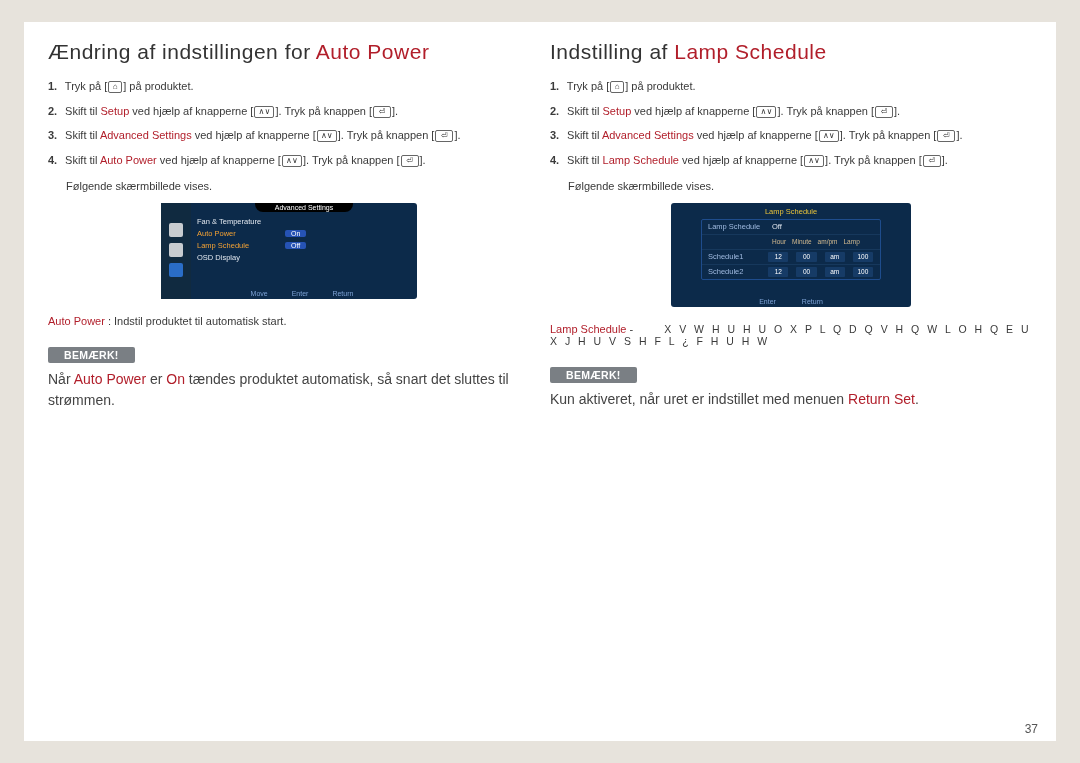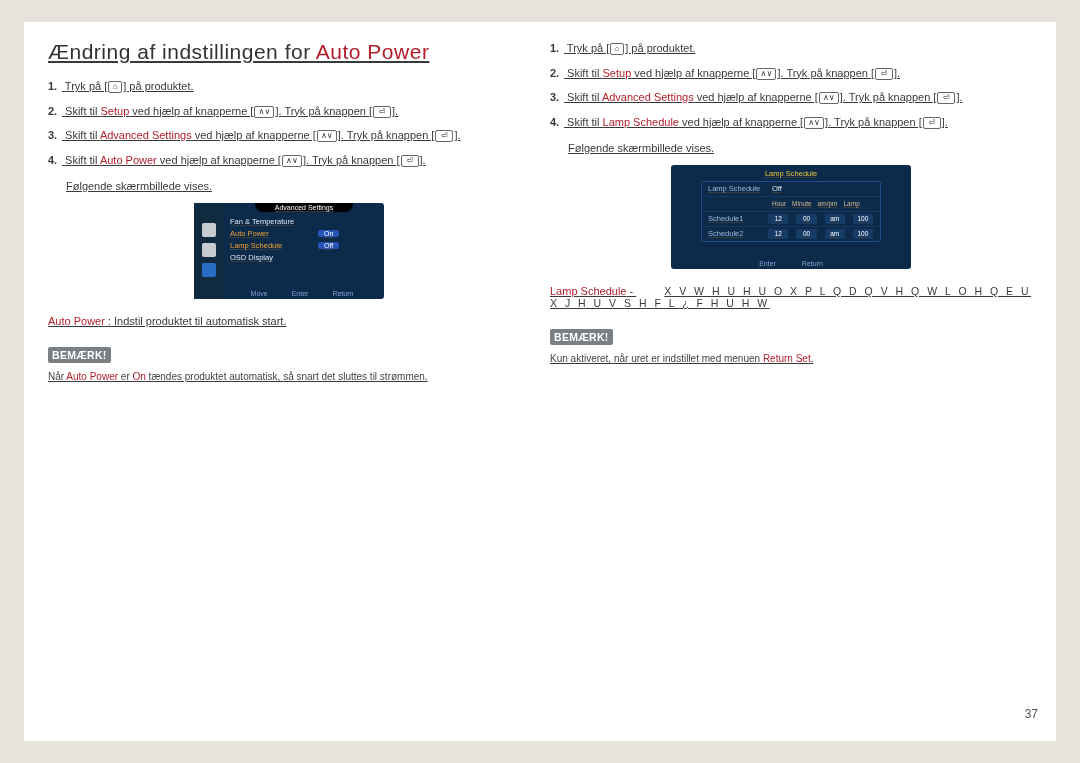--- a/index.html
+++ b/index.html
@@ -29,7 +29,6 @@
   .cols {
     display: flex;
     gap: 20px;
-    text-decoration: underline;
   }
   .col {
     flex: 1;

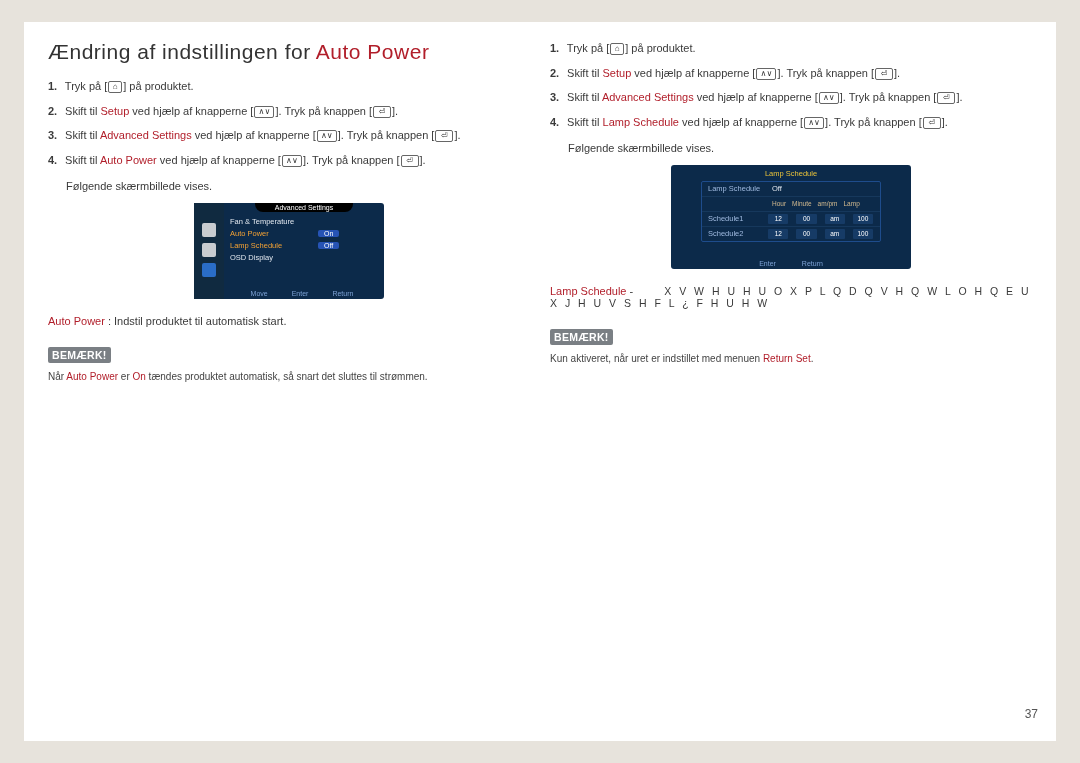--- a/index.html
+++ b/index.html
@@ -280,6 +280,9 @@
     </div>
 
     <div class="col">
+      <h2 class="title">
+        <span>Indstilling af </span><span class="accent">Lamp Schedule</span>
+      </h2>
 
       <div class="step">
         <span class="num">1.</span>

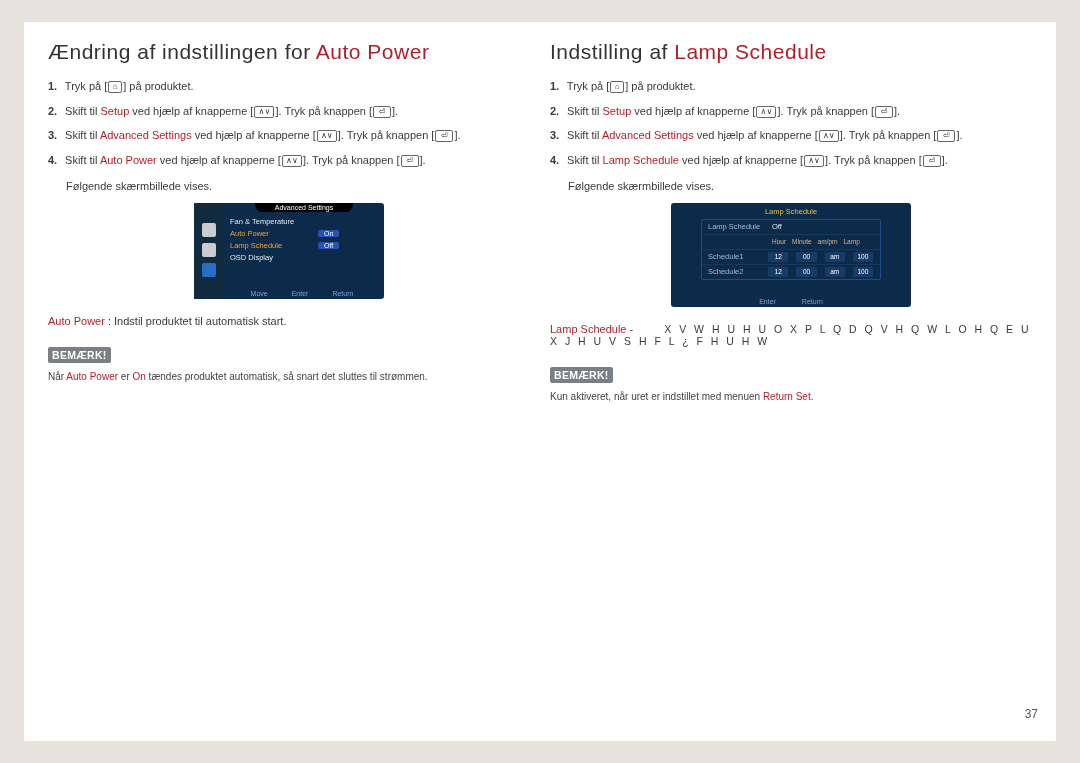--- a/index.html
+++ b/index.html
@@ -80,7 +80,7 @@
   }
   
   .osd {
-    width: 190px;
+    width: 256px;
     height: 96px;
     margin: 8px auto 16px auto;
     background: #0c2a4a;

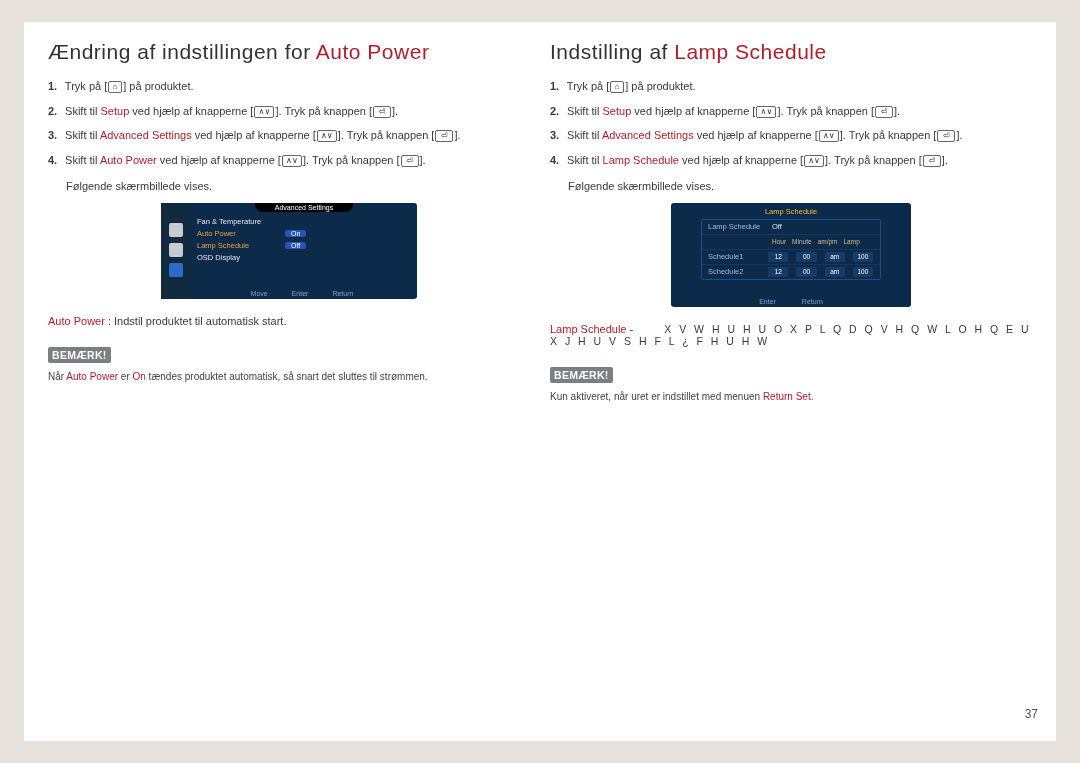--- a/index.html
+++ b/index.html
@@ -185,7 +185,7 @@
     color:#fff;
     font-size:10.5px;
     font-weight: bold;
-    padding:2px 4px;
+    padding:2px 16px;
     border-radius:2px;
     margin: 8px 0 6px 0;
     letter-spacing: 0.3px;

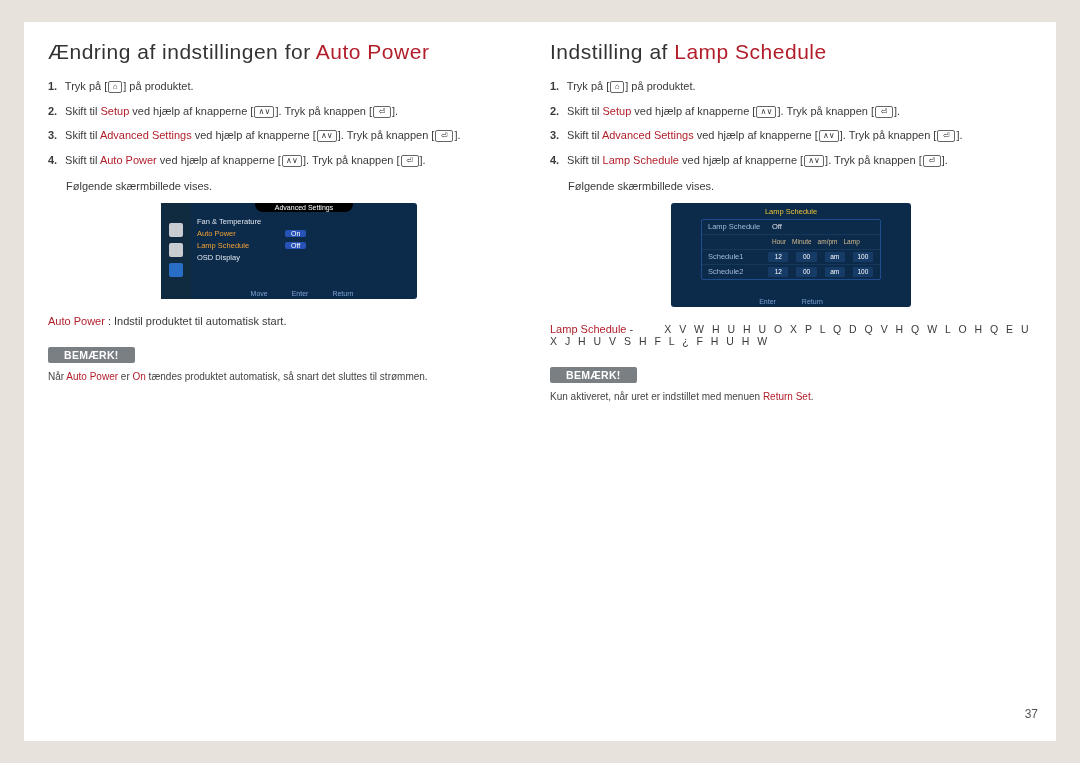--- a/index.html
+++ b/index.html
@@ -191,7 +191,7 @@
     letter-spacing: 0.3px;
   }
   .note-text {
-    font-size: 10px;
+    font-size: 14px;
     line-height:1.5;
     color:#444;
     margin-bottom: 14px;

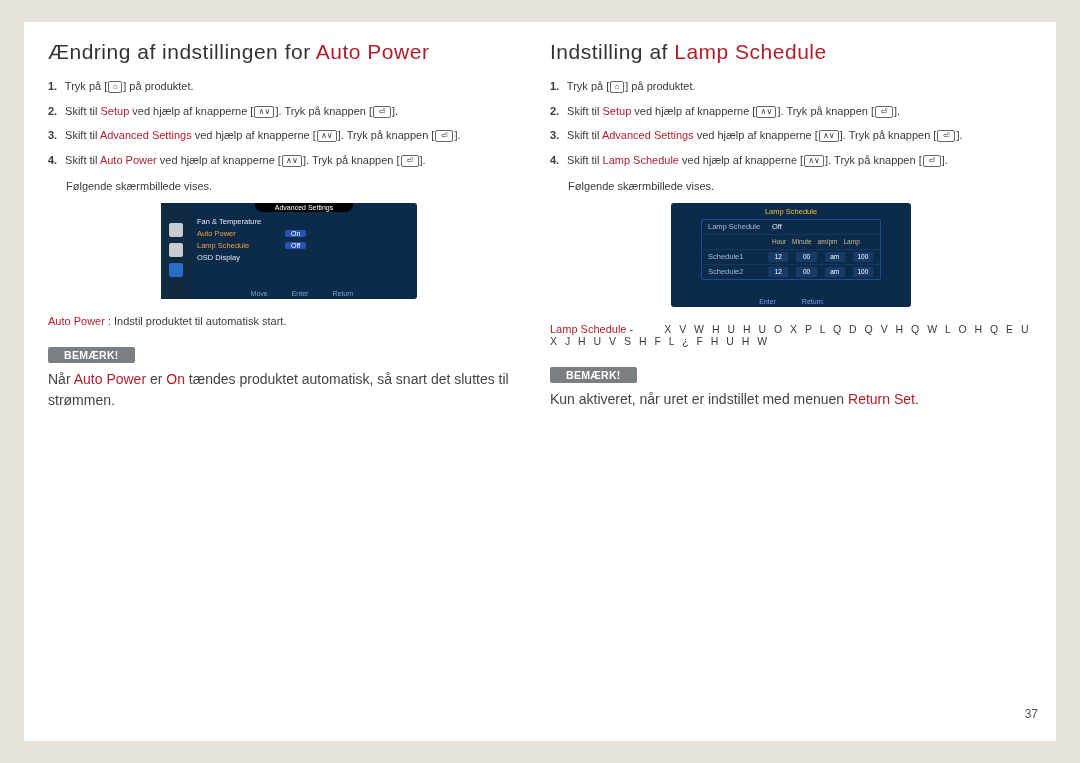--- a/index.html
+++ b/index.html
@@ -199,7 +199,7 @@
   .garble { letter-spacing: 2.5px; font-size:10.5px;margin-left:28px; }
   .page-num {
     position:absolute;
-    bottom:20px; right:18px;
+    bottom:5px; right:18px;
     font-size:12px;
     color:#555;
   }

